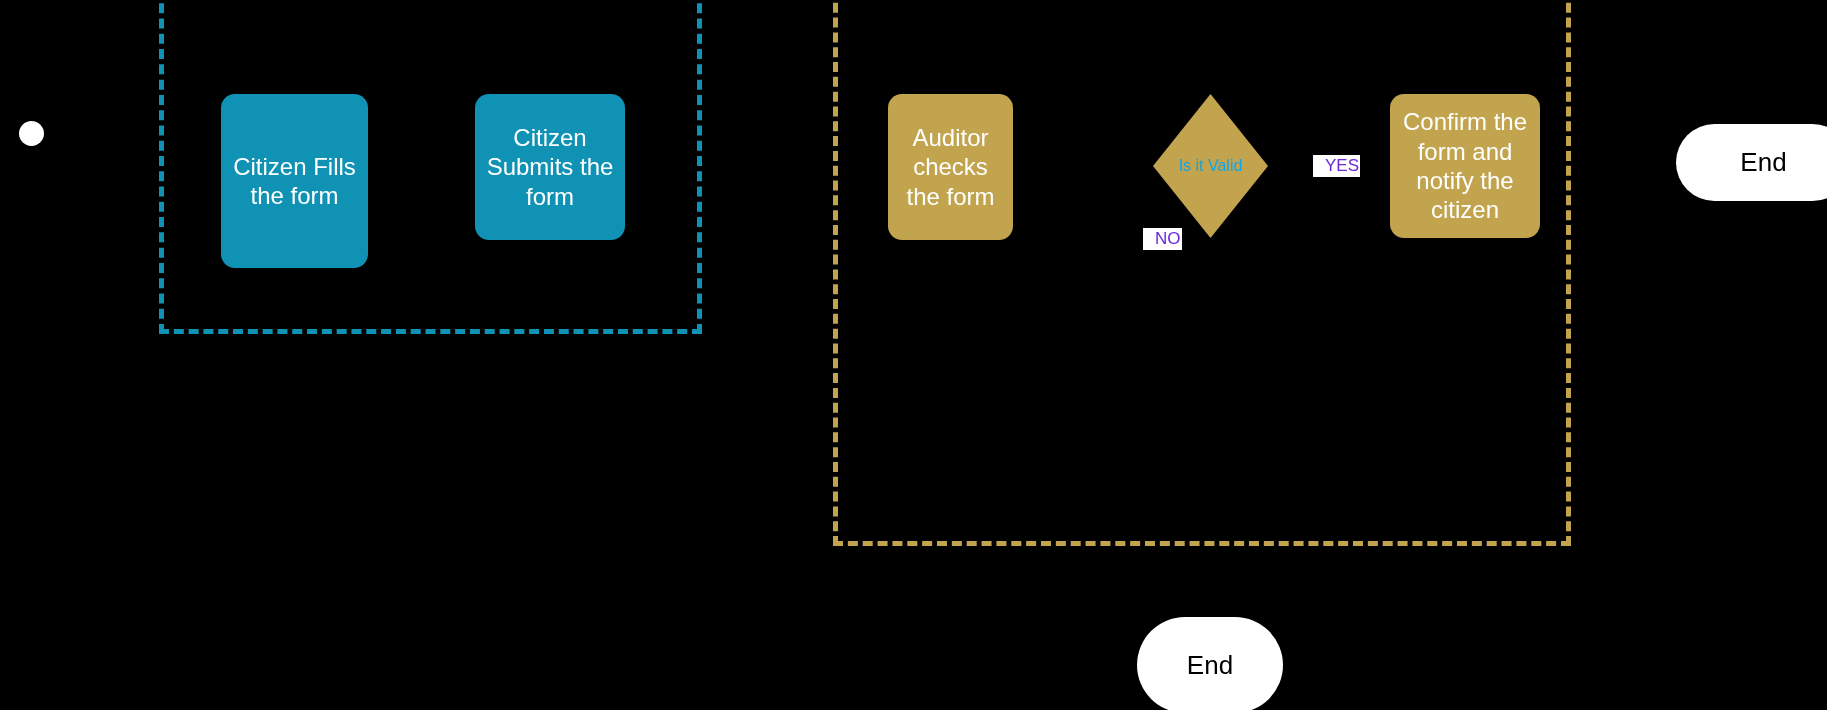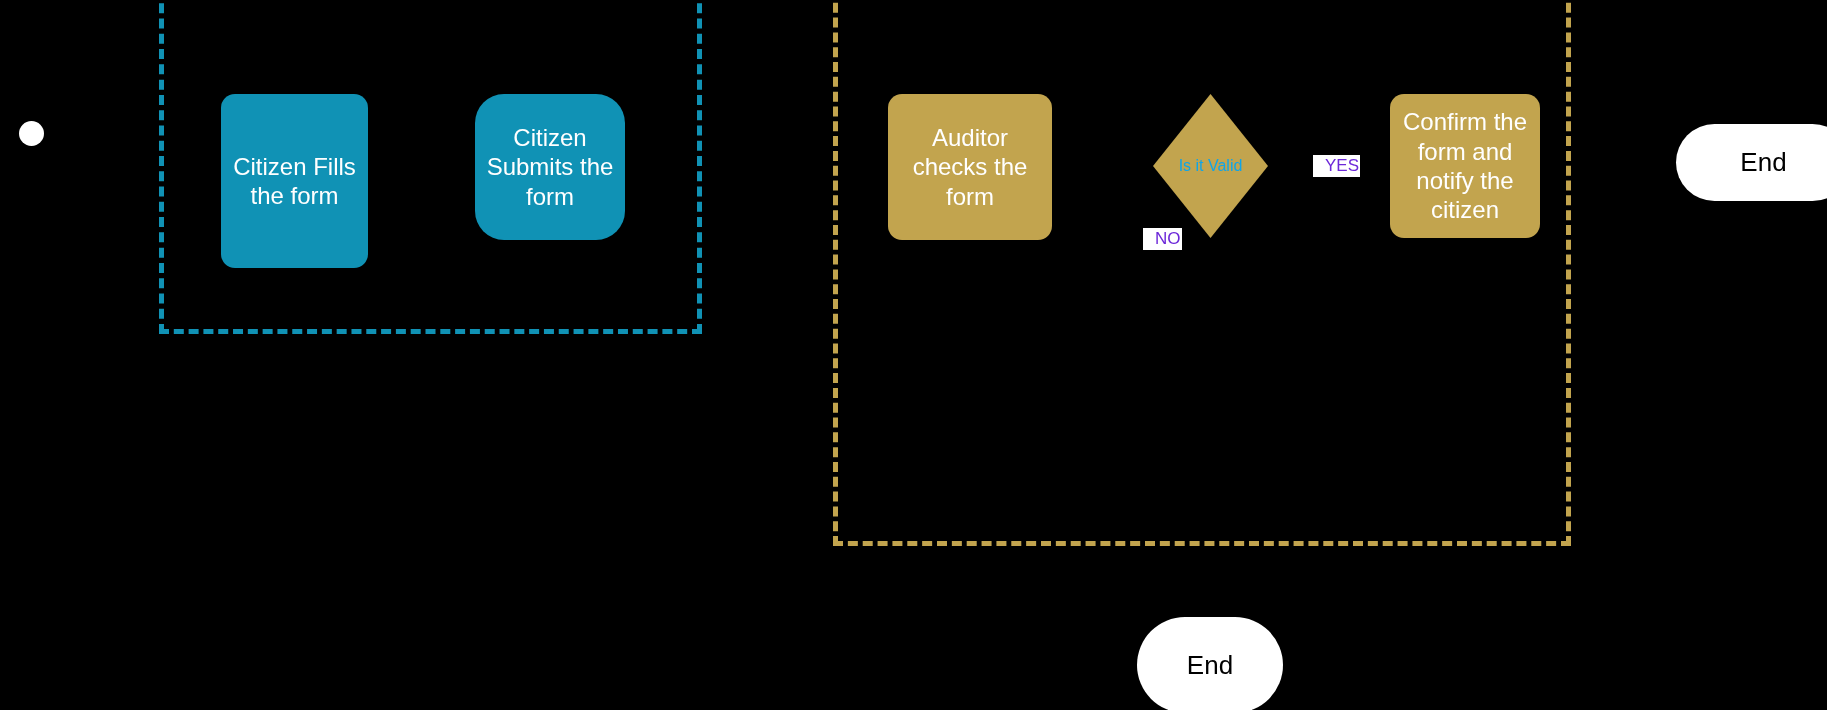--- a/index.html
+++ b/index.html
@@ -61,7 +61,7 @@
   .box-gold { background: #c2a44e; }
 
   .box-fill      { left: 221px;  top: 94px;  width: 147px; height: 174px; }
-  .box-submit    { left: 475px;  top: 94px;  width: 150px; height: 146px; border-radius: 29px; }
+  .box-submit    { left: 475px;  top: 94px;  width: 150px; height: 146px; }
   .box-auditor   { left: 888px;  top: 94px;  width: 164px; height: 146px; }
   .box-confirm   { left: 1390px; top: 94px;  width: 150px; height: 144px; }
   .box-reject    { left: 1136px; top: 325px; width: 148px; height: 146px; }

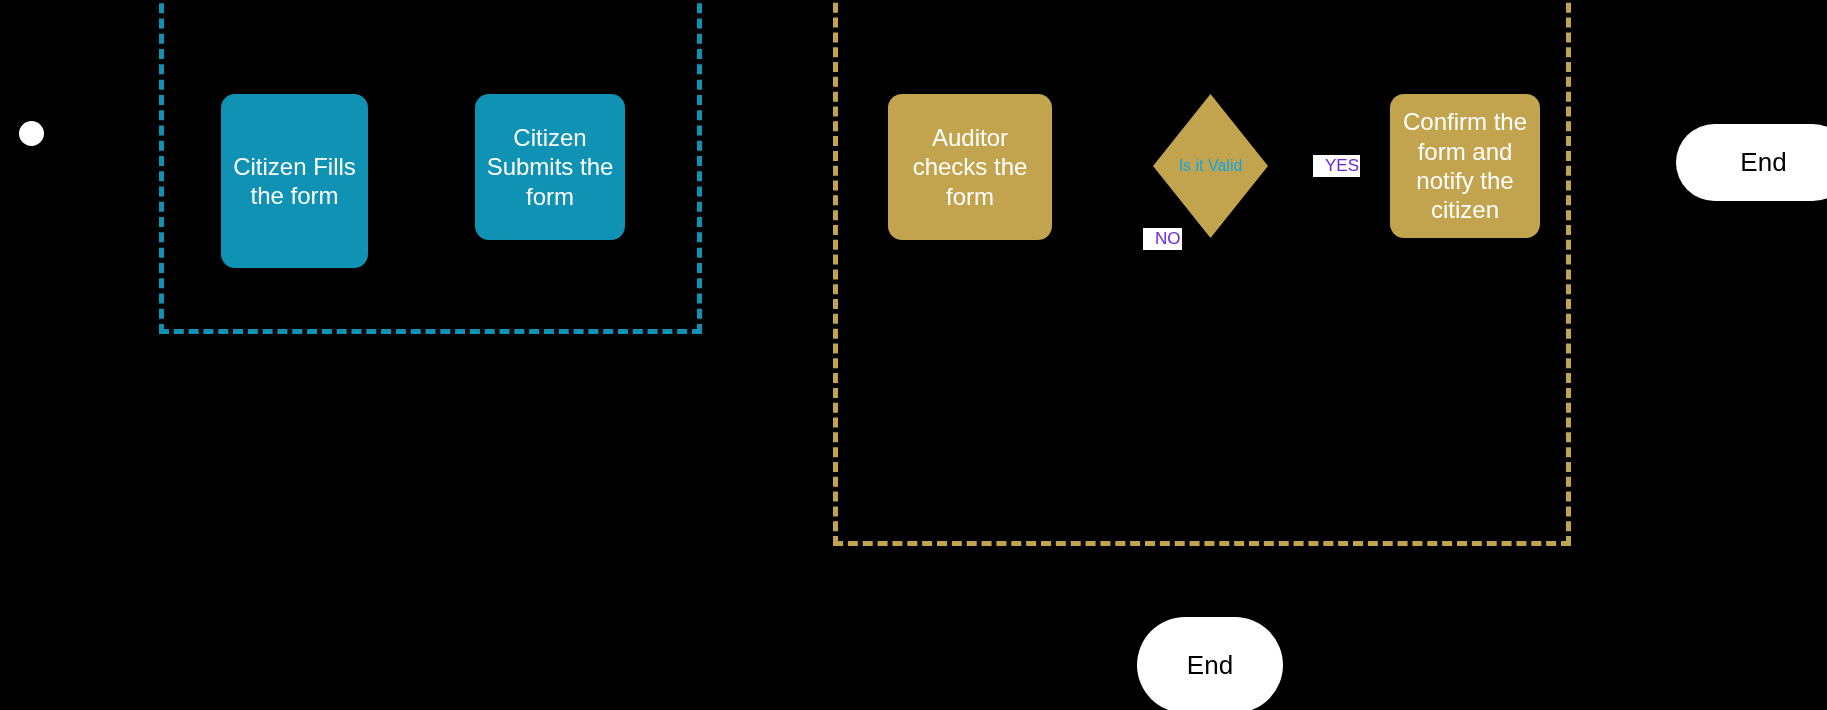--- a/index.html
+++ b/index.html
@@ -62,7 +62,7 @@
 
   .box-fill      { left: 221px;  top: 94px;  width: 147px; height: 174px; }
   .box-submit    { left: 475px;  top: 94px;  width: 150px; height: 146px; }
-  .box-auditor   { left: 888px;  top: 94px;  width: 164px; height: 146px; }
+  .box-auditor   { left: 888px;  top: 94px;  width: 125px; height: 146px; }
   .box-confirm   { left: 1390px; top: 94px;  width: 150px; height: 144px; }
   .box-reject    { left: 1136px; top: 325px; width: 148px; height: 146px; }
 

